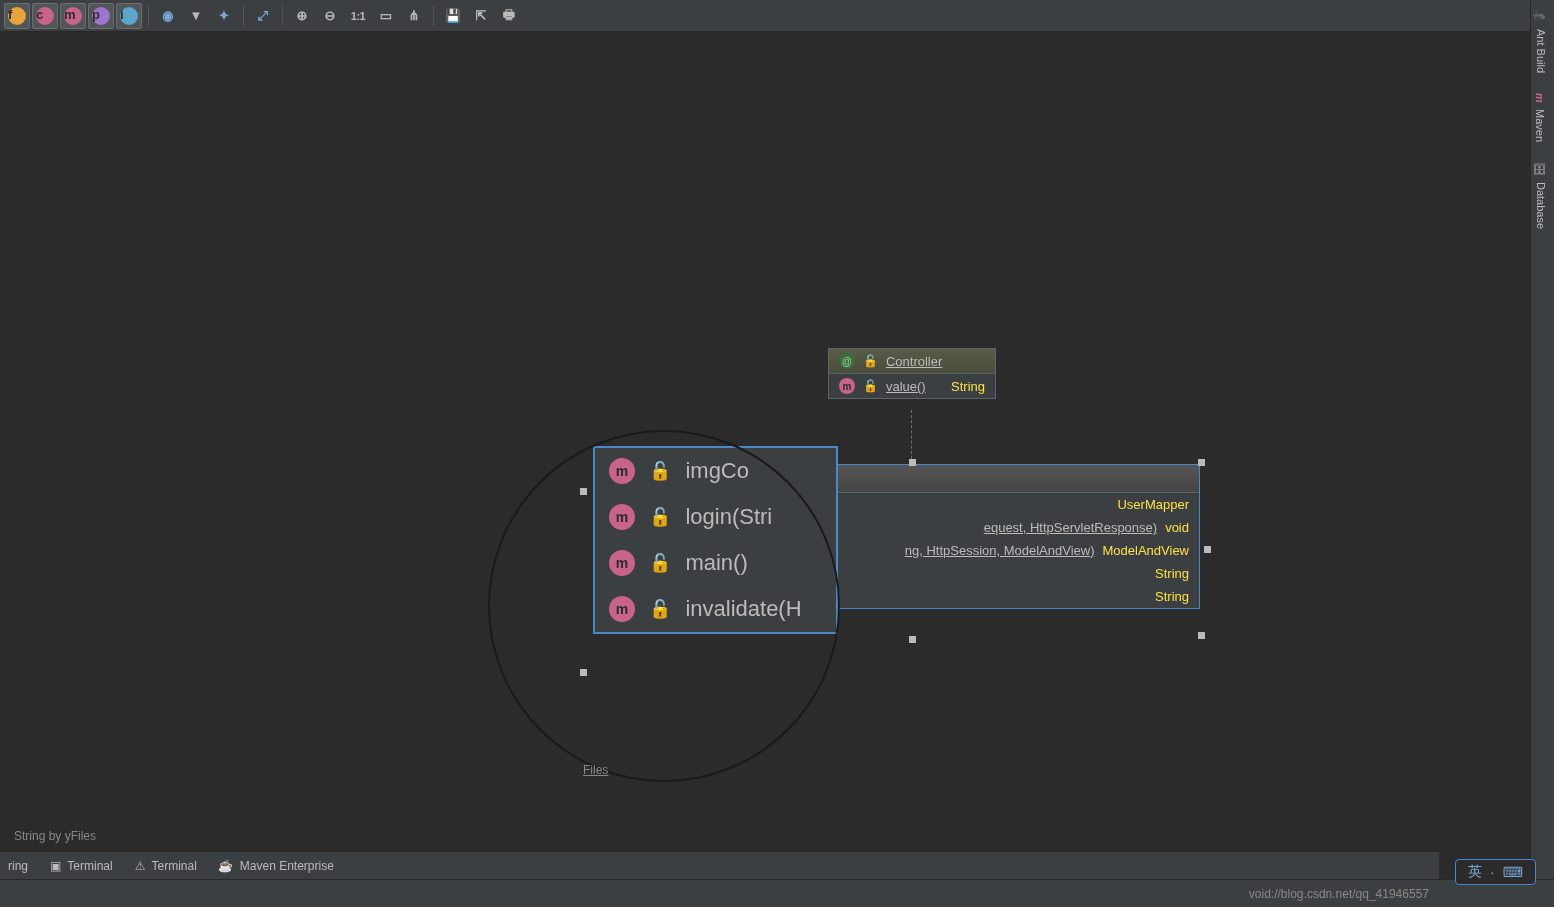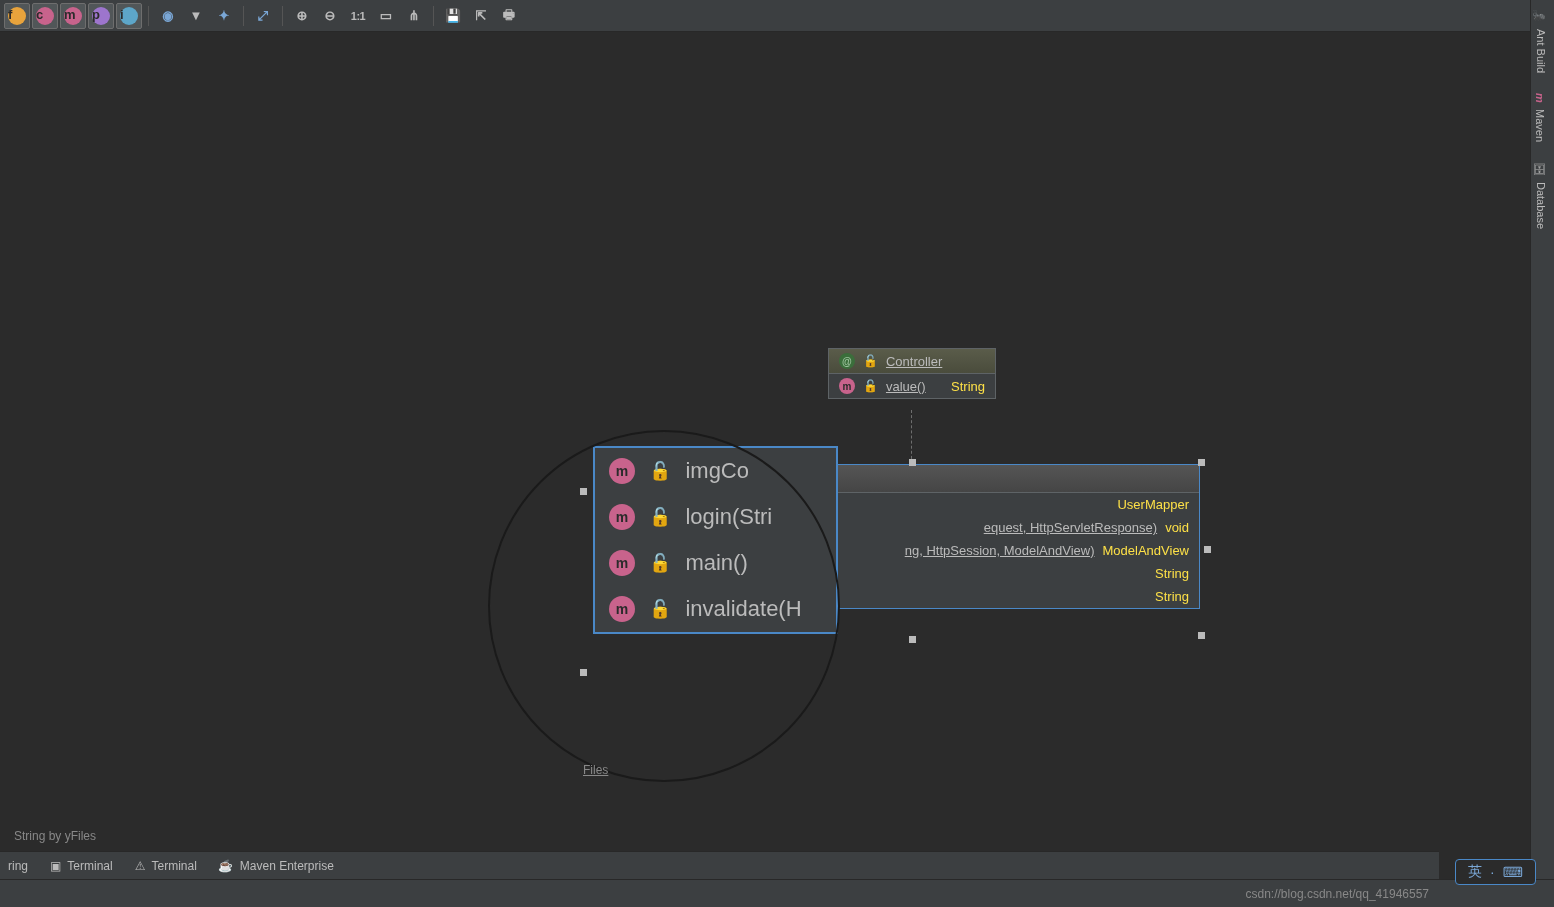--- a/index.html
+++ b/index.html
@@ -336,7 +336,7 @@
 
 <div class="footer-bar"></div>
 
-<div class="watermark">csdn://blog.csdn.net/qq_41946557</div>
+<div class="watermark">void://blog.csdn.net/qq_41946557</div>
 
 <div class="ime-ind">
   <span>英</span>

